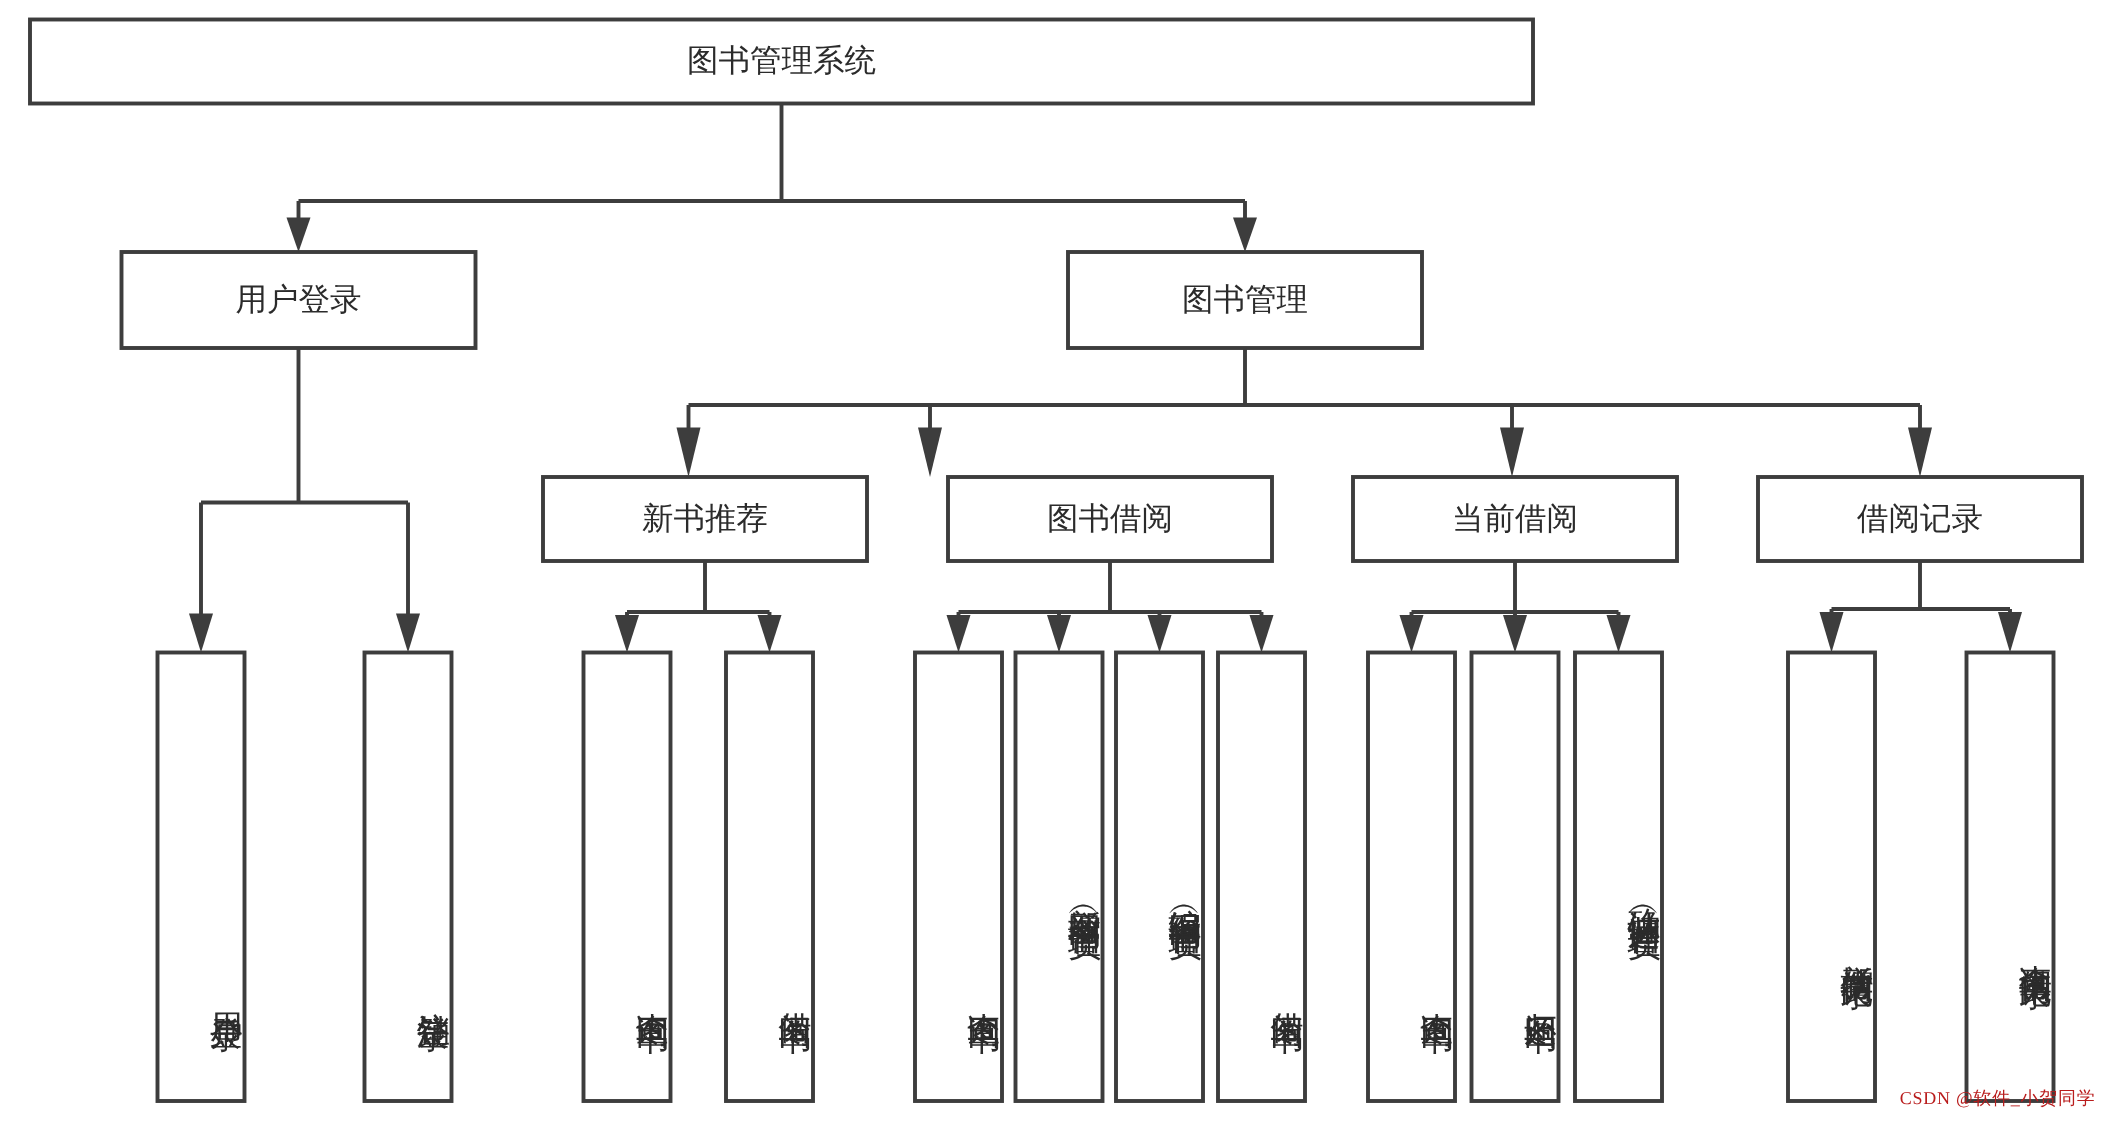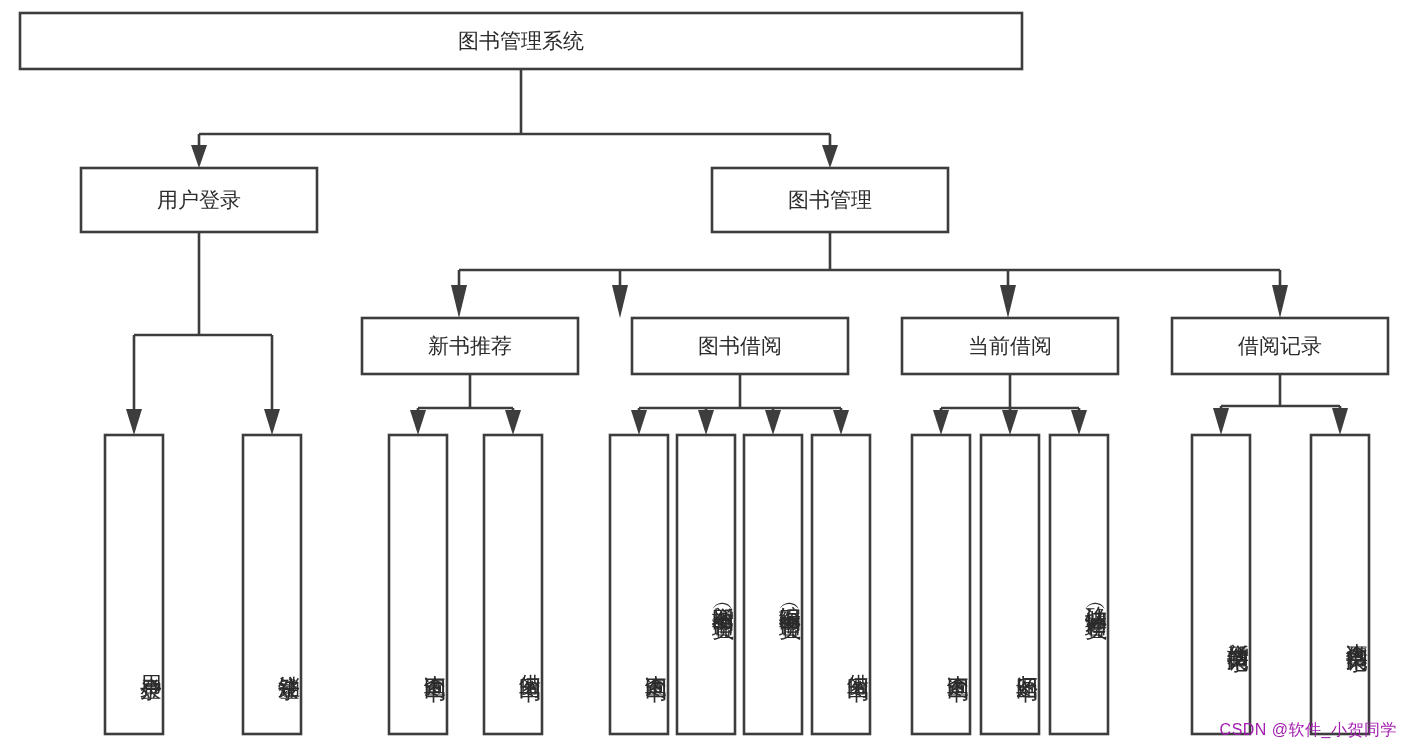--- a/index.html
+++ b/index.html
@@ -61,9 +61,9 @@
     position: absolute;
     right: 8px;
     bottom: 6px;
-    font-size: 16px;
-    color: #a21caf;
-    font-family: Liberation Sans, sans-serif;
+    font-size: 12px;
+    color: #b91c1c;
+    font-family: Liberation Serif, serif;
     letter-spacing: 0.5px;
   }
 </style>

